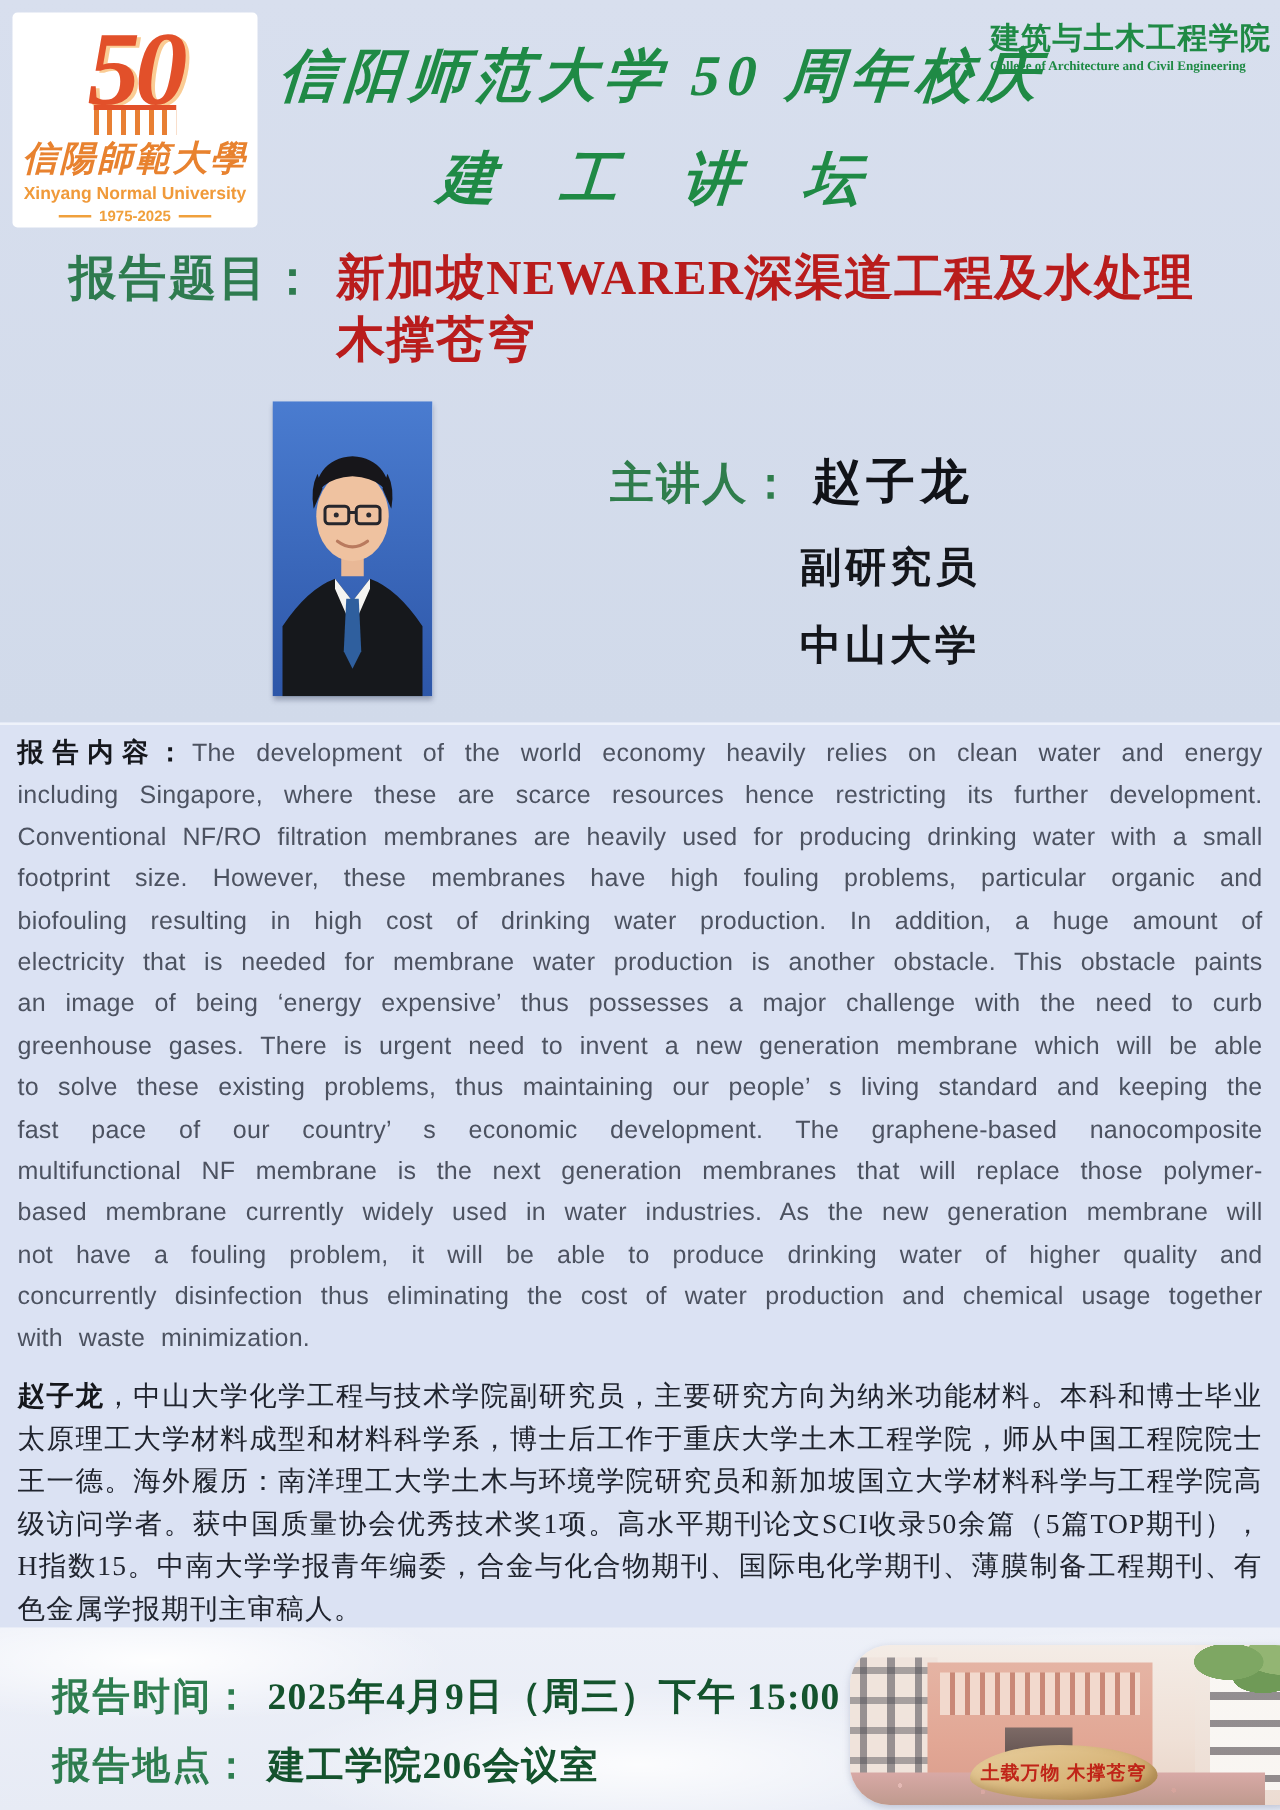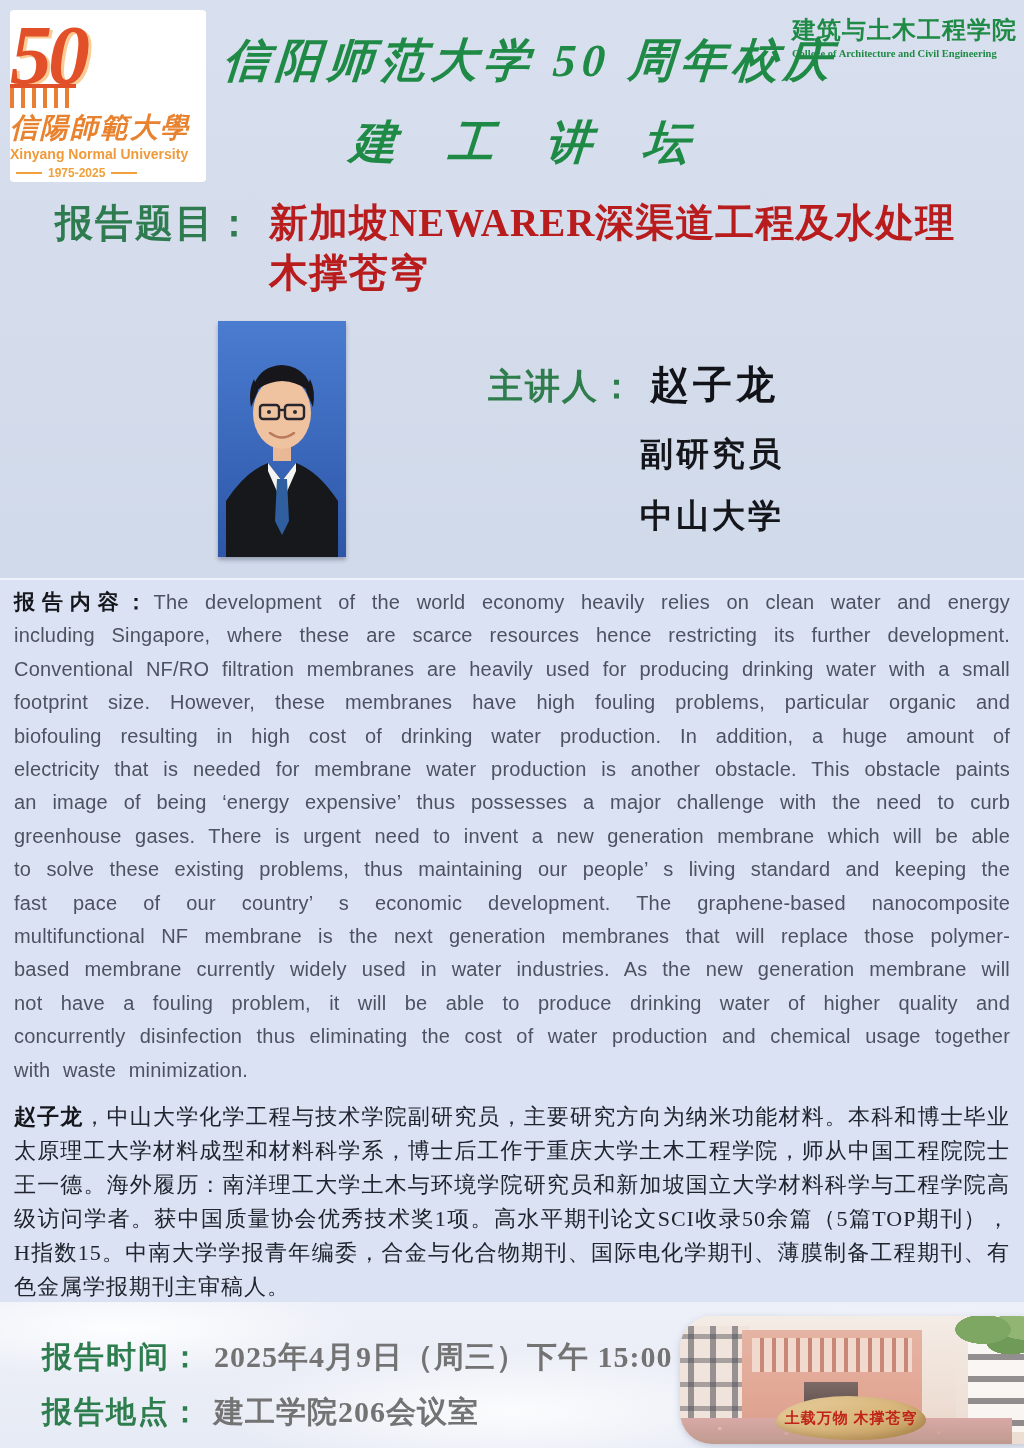--- a/index.html
+++ b/index.html
@@ -17,7 +17,7 @@
 
   
   .logo{position:absolute;left:10px;top:10px;width:196px;height:172px;background:#fff;border-radius:4px;
-        display:flex;flex-direction:column;justify-content:center;line-height:1;}
+        display:flex;flex-direction:column;align-items:center;justify-content:center;line-height:1;}
   .logo-50{font-family:"Liberation Serif",serif;font-style:italic;font-weight:800;font-size:84px;
         color:#e2502a;text-shadow:3px 2px 0 rgba(246,162,60,.55);letter-spacing:-4px;}
   .logo-gate{margin-top:-14px;width:66px;height:20px;border-top:4px solid #e2502a;

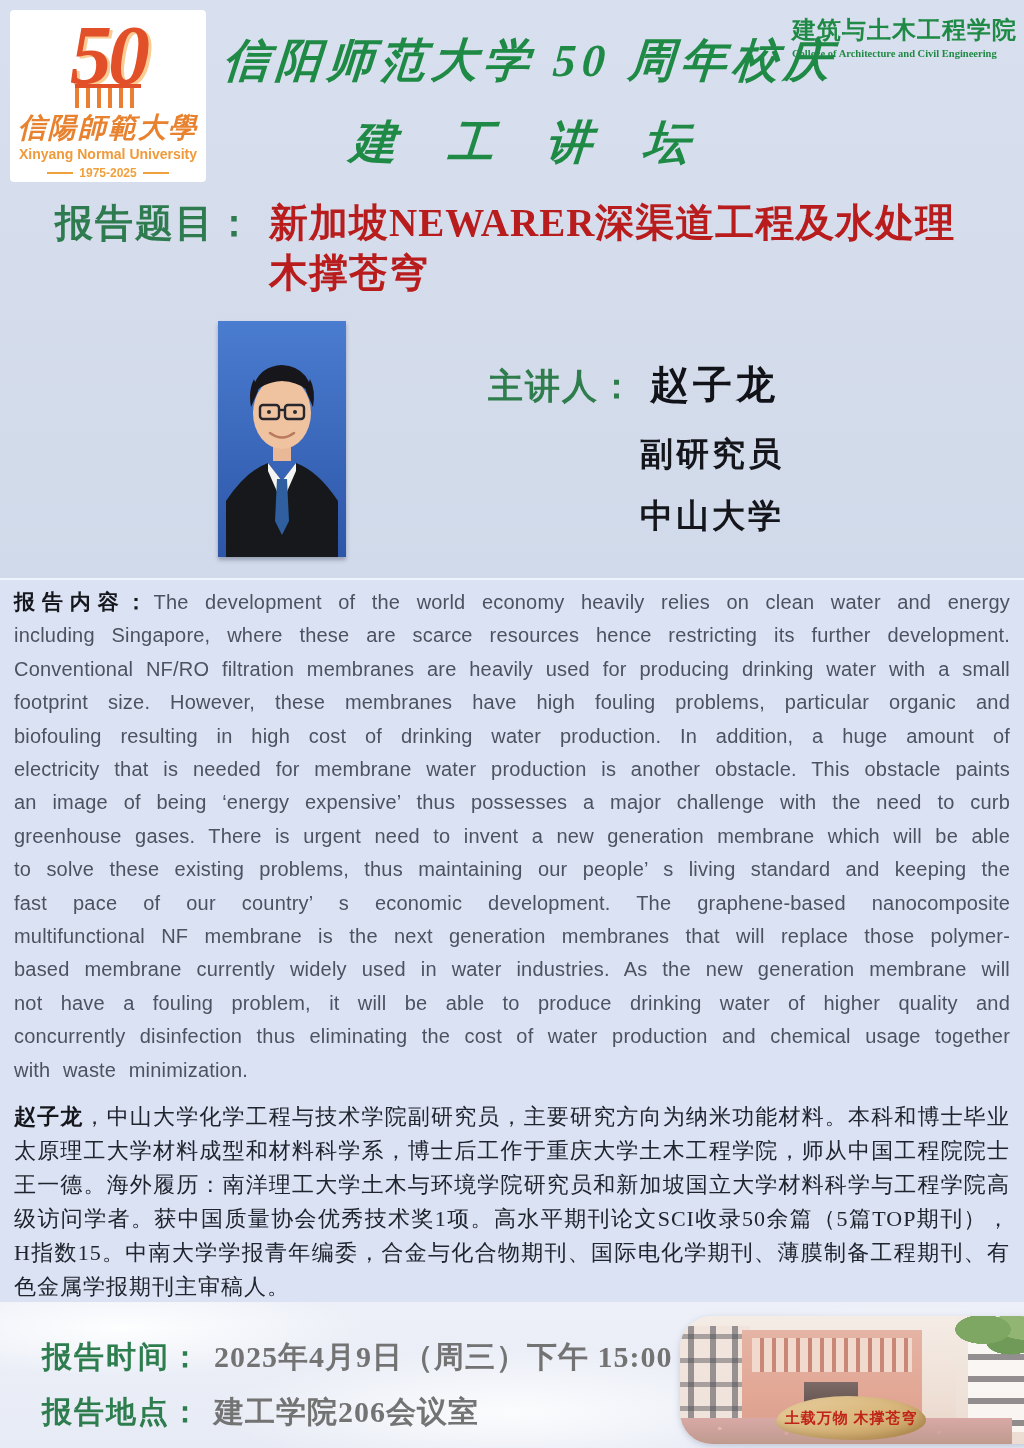--- a/index.html
+++ b/index.html
@@ -67,7 +67,7 @@
   .when{top:1337px;}
   .where{top:1392px;text-align:center;}
   .foot-label{font-size:30px;color:#2e7d4f;letter-spacing:2px;}
-  .foot-value{margin-left:12px;font-size:30px;color:#737373;letter-spacing:1px;}
+  .foot-value{margin-left:12px;font-size:30px;color:#14532d;letter-spacing:1px;}
 
   
   .campus{position:absolute;left:680px;top:1316px;width:372px;height:128px;border-radius:32px;overflow:hidden;

